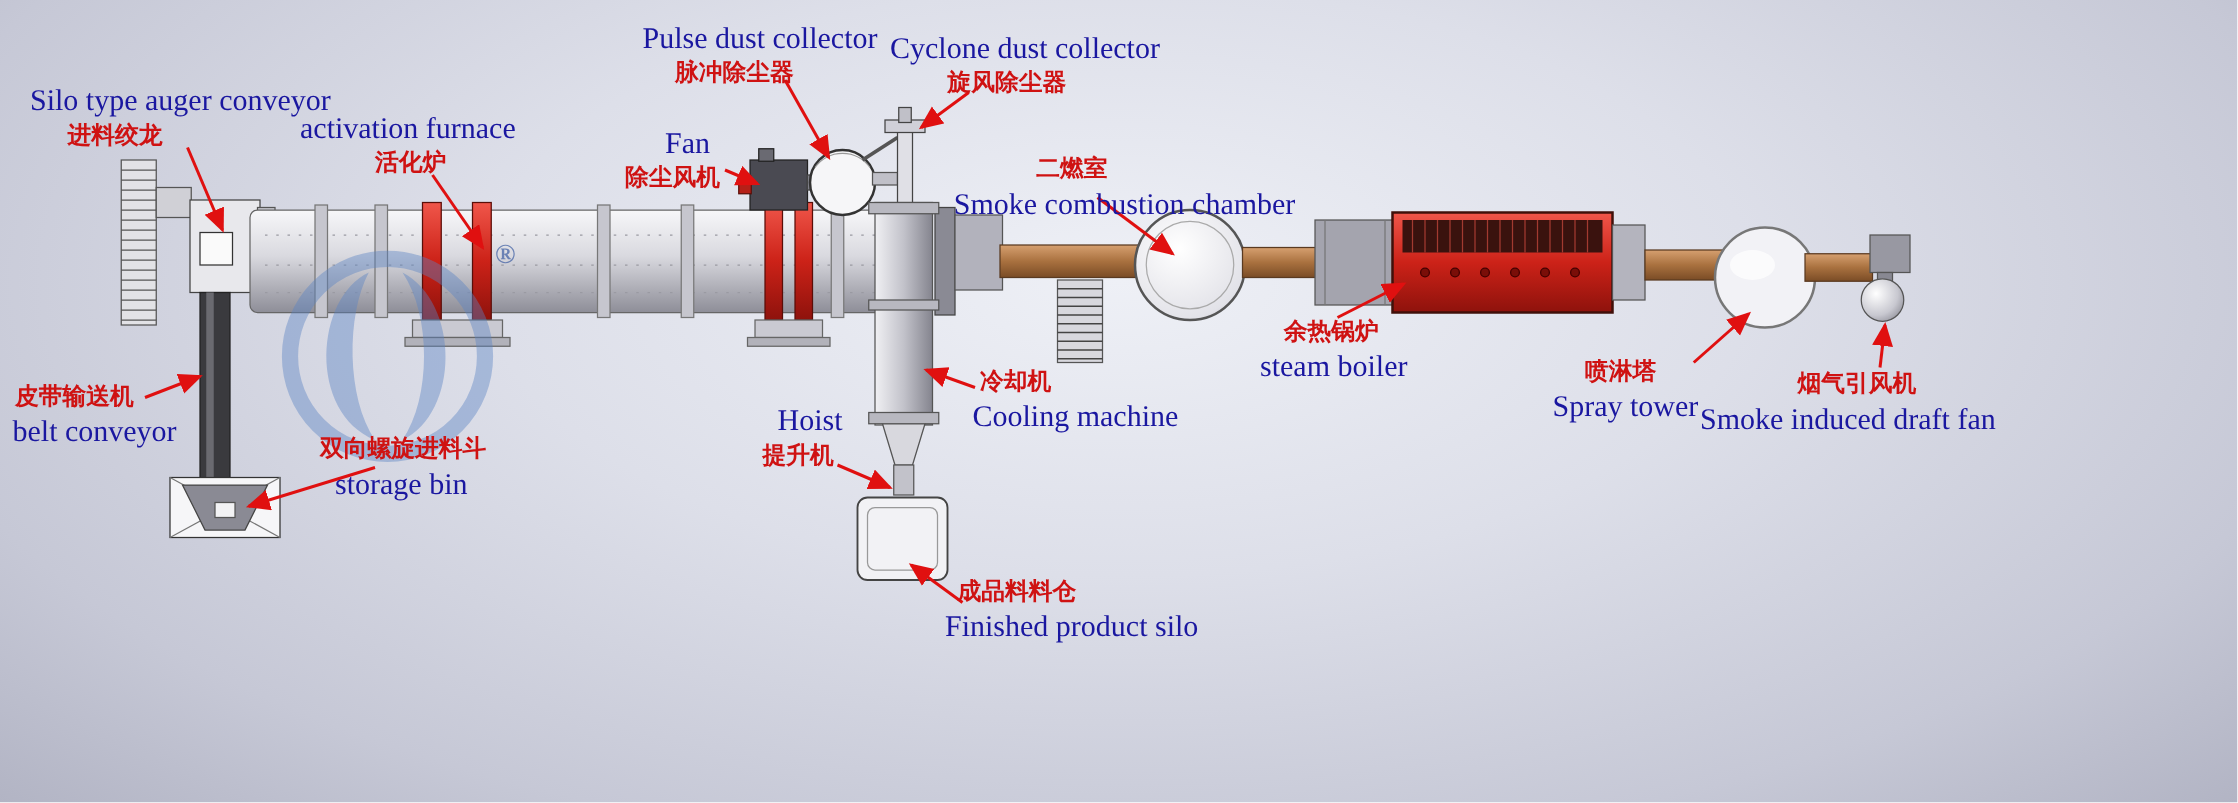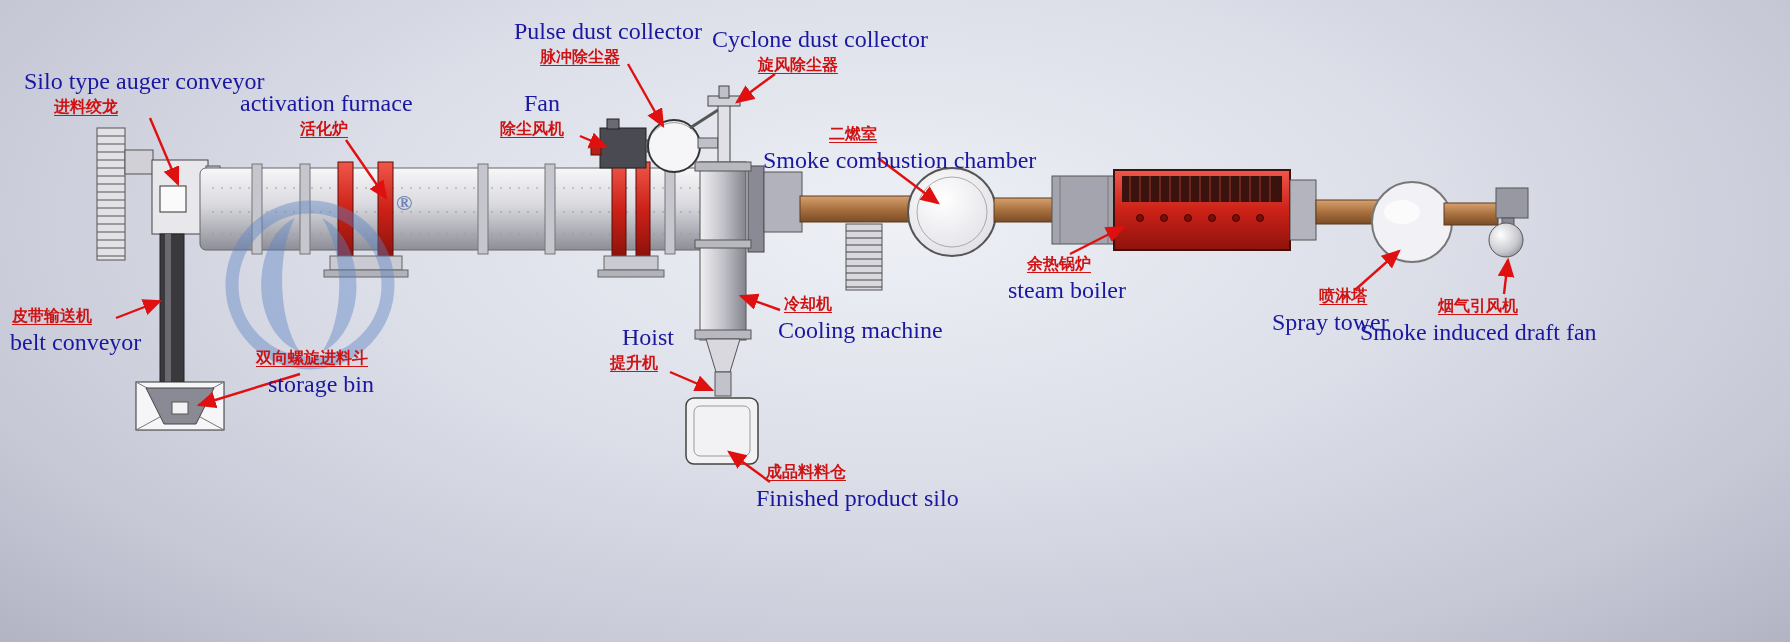--- a/index.html
+++ b/index.html
@@ -13,7 +13,7 @@
   #machine-svg{position:absolute;left:0;top:0;z-index:1;}
   .label{position:absolute;z-index:4;white-space:nowrap;line-height:1.3;}
   .en{font-weight:normal;font-size:24px;color:#1a17a0;font-family:"Liberation Serif",serif;}
-  .zh{font-weight:bold;font-size:16px;color:#cf1212;text-decoration:underline;text-underline-offset:3px;font-family:"Liberation Serif",serif;}
+  .zh{font-weight:bold;font-size:19px;color:#cf1212;text-underline-offset:3px;font-family:"Liberation Serif",serif;}
 
   .lbl-silo{left:24px;top:66px;}        .lbl-silo .zh{margin-left:30px;}
   .lbl-furnace{left:240px;top:88px;}    .lbl-furnace .zh{margin-left:60px;}

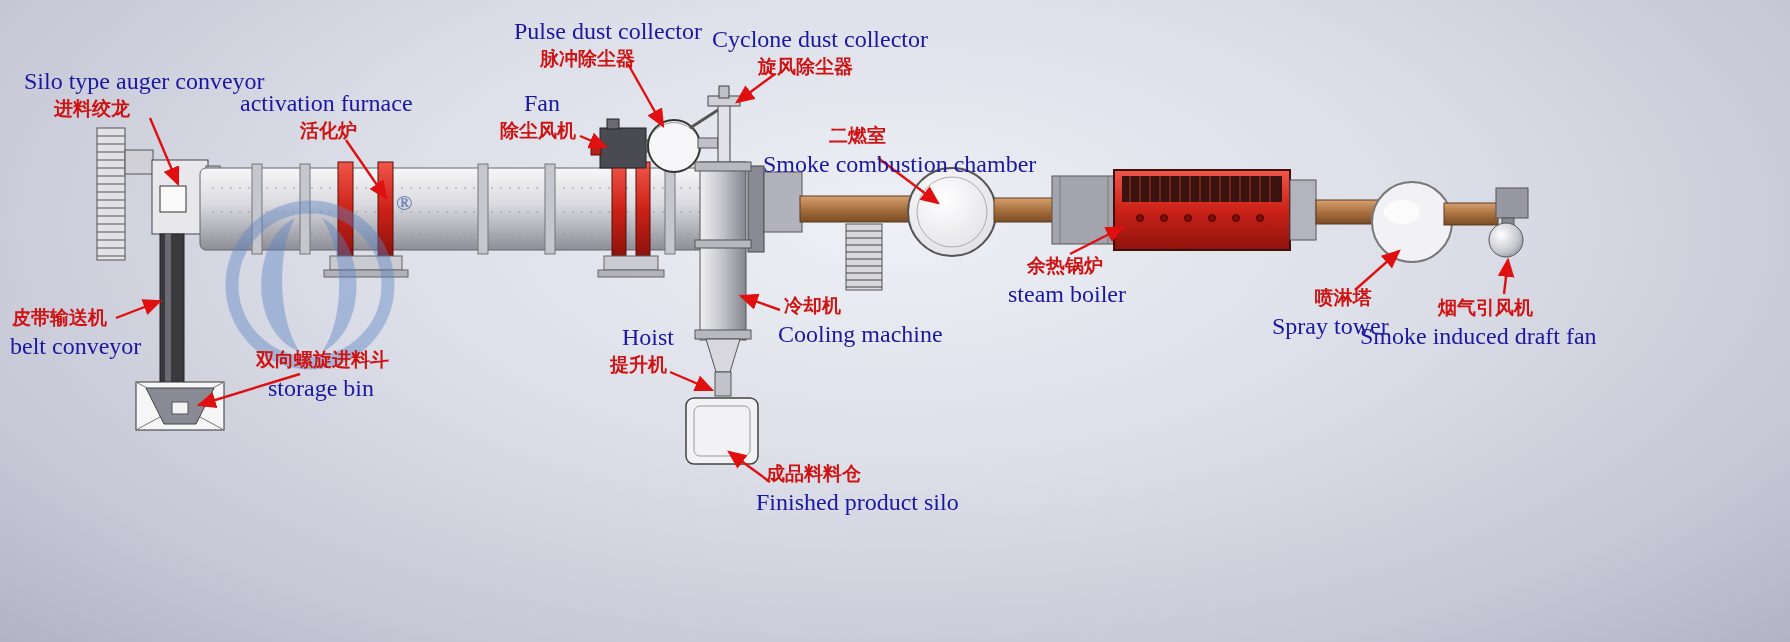--- a/index.html
+++ b/index.html
@@ -19,7 +19,7 @@
   .lbl-furnace{left:240px;top:88px;}    .lbl-furnace .zh{margin-left:60px;}
   .lbl-pulse{left:514px;top:16px;}      .lbl-pulse .zh{margin-left:26px;}
   .lbl-cyclone{left:712px;top:24px;}    .lbl-cyclone .zh{margin-left:46px;}
-  .lbl-fan{left:500px;top:88px;}        .lbl-fan .en{margin-left:24px;}
+  .lbl-fan{left:500px;top:100px;text-align:center;}        .lbl-fan .en{margin-left:24px;}
   .lbl-combustion{left:763px;top:124px;}.lbl-combustion .zh{margin-left:66px;}
   .lbl-belt{left:10px;top:306px;}       .lbl-belt .zh{margin-left:2px;}
   .lbl-storage{left:256px;top:348px;}   .lbl-storage .en{margin-left:12px;}

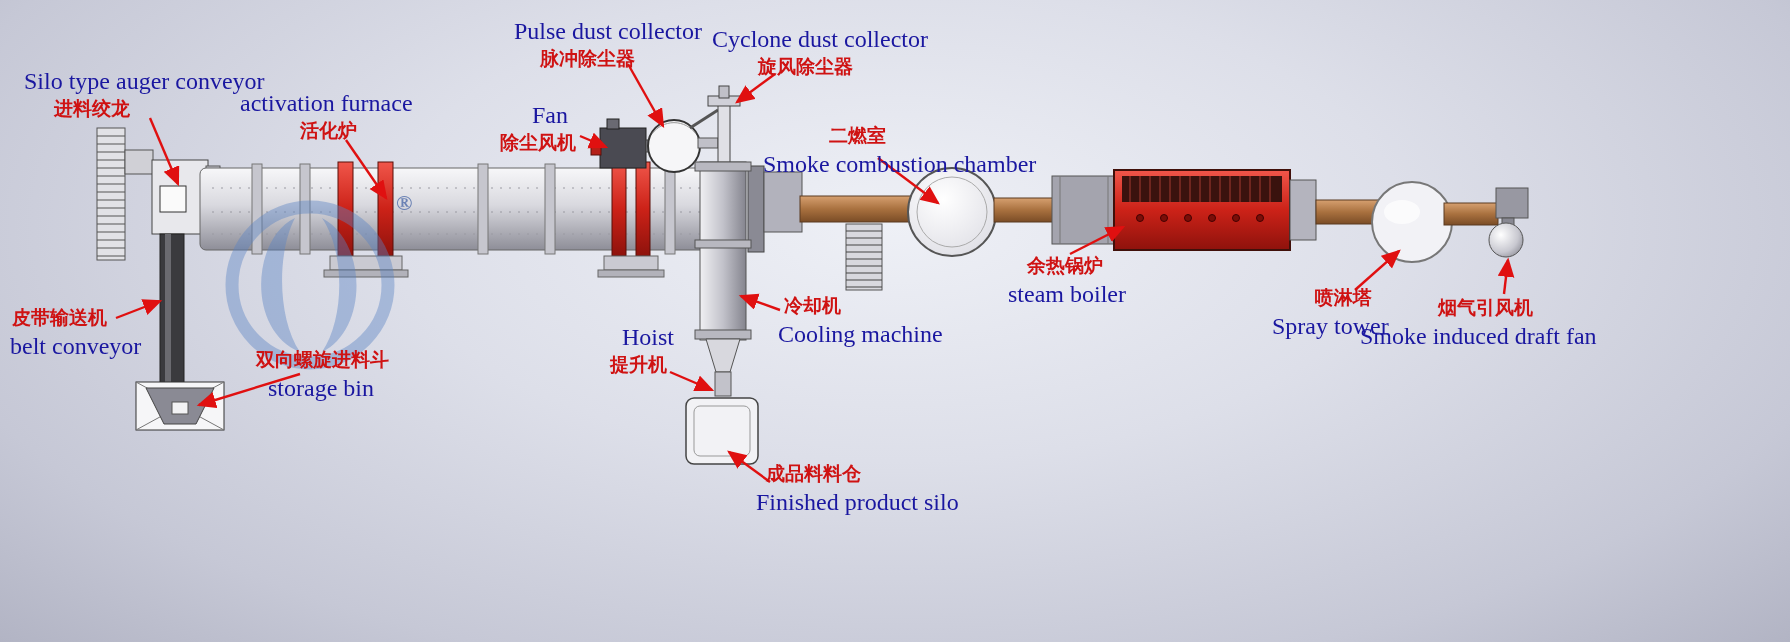--- a/index.html
+++ b/index.html
@@ -27,7 +27,7 @@
   .lbl-cooling{left:778px;top:294px;}   .lbl-cooling .zh{margin-left:6px;}
   .lbl-finished{left:756px;top:462px;}  .lbl-finished .zh{margin-left:10px;}
   .lbl-boiler{left:1008px;top:254px;}   .lbl-boiler .zh{margin-left:19px;}
-  .lbl-spray{left:1272px;top:286px;text-align:center;}    .lbl-spray .zh{margin-left:26px;}
+  .lbl-spray{left:1242px;top:286px;}    .lbl-spray .zh{margin-left:26px;}
   .lbl-draftfan{left:1360px;top:296px;} .lbl-draftfan .zh{margin-left:78px;}
 
   #watermark-text{

